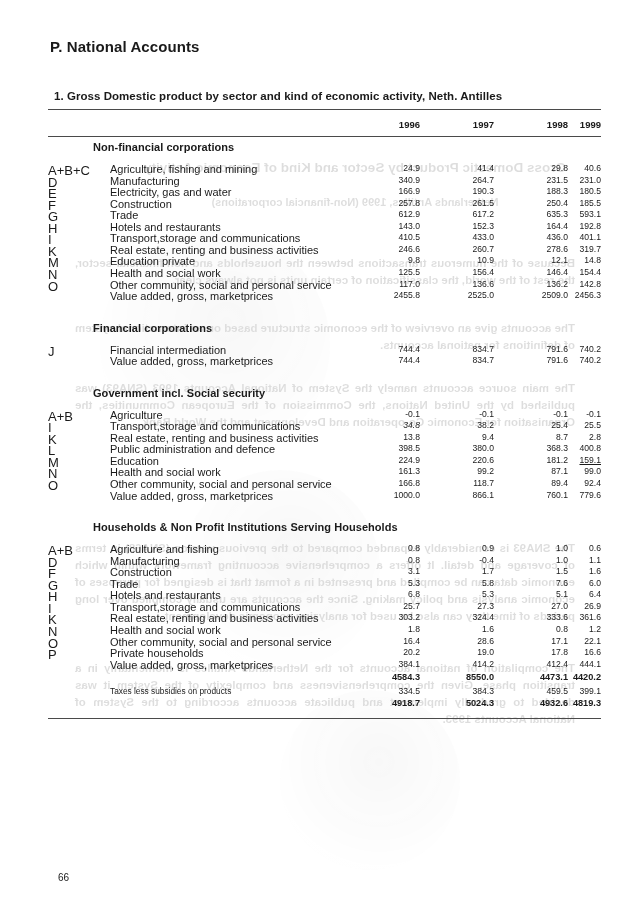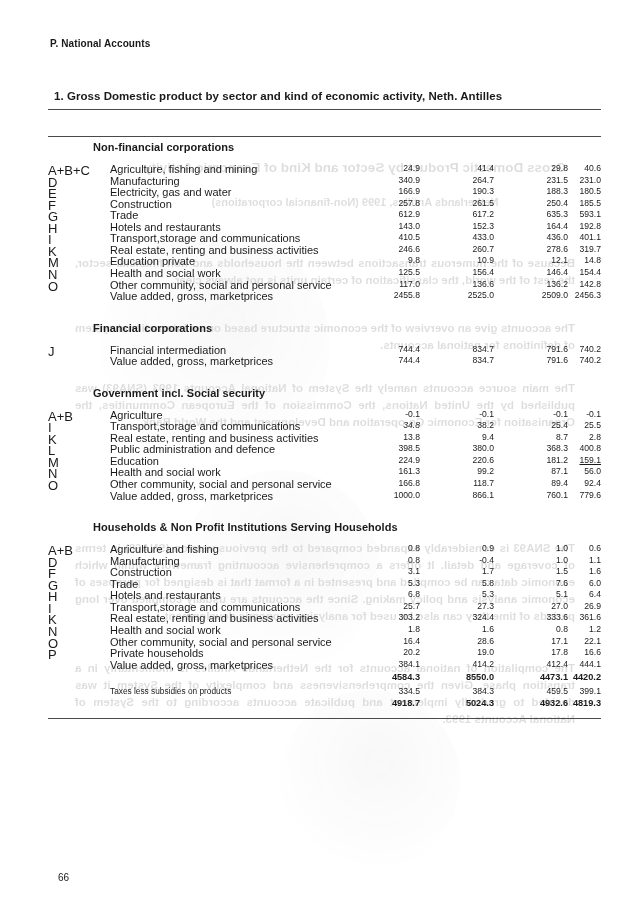--- a/index.html
+++ b/index.html
@@ -65,7 +65,7 @@
     position: absolute;
     left: 50px;
     top: 38px;
-    font-size: 10px;
+    font-size: 15px;
     font-weight: bold;
     letter-spacing: 0.1px;
   }

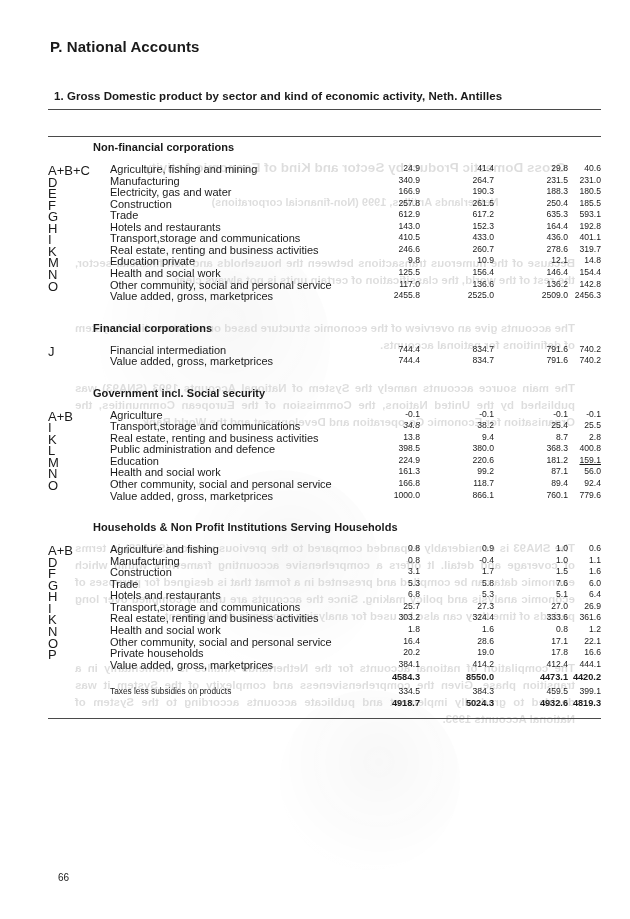--- a/index.html
+++ b/index.html
@@ -194,6 +194,12 @@
   <div class="table-title">1. Gross Domestic product by sector and kind of economic activity, Neth. Antilles</div>
 
   <div class="rule r1"></div>
+  <div class="years">
+      <div class="year" style="left: 312px;">1996</div>
+      <div class="year" style="left: 386px;">1997</div>
+      <div class="year" style="left: 460px;">1998</div>
+      <div class="year" style="left: 493px;">1999</div>
+    </div>
   <div class="rule r2"></div>
 
   <div id="body-slot">

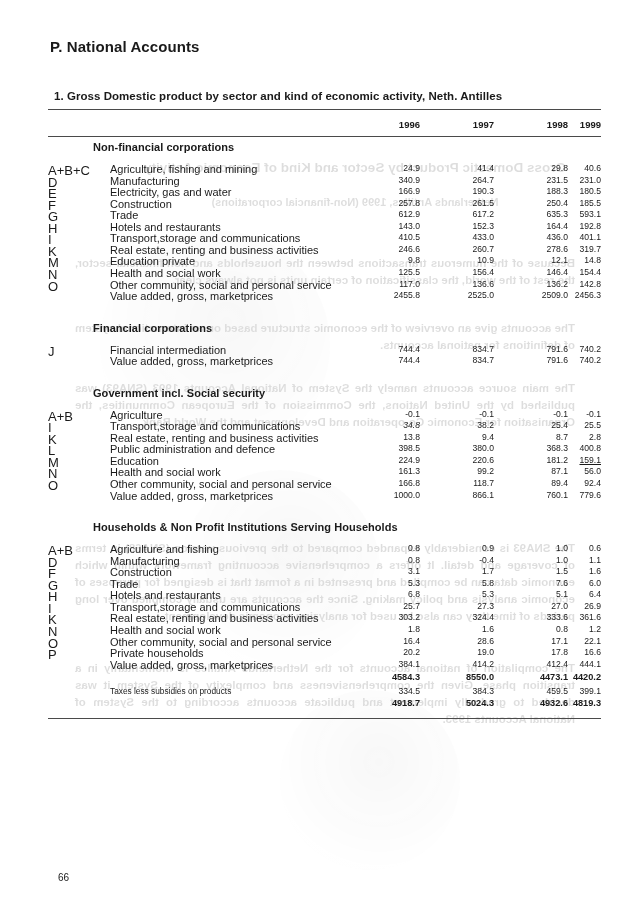--- a/index.html
+++ b/index.html
@@ -364,7 +364,7 @@
         <span class="val" style="left: 310px;">161.3</span>
         <span class="val" style="left: 384px;">99.2</span>
         <span class="val" style="left: 458px;">87.1</span>
-        <span class="val" style="left: 491px;">56.0</span>
+        <span class="val" style="left: 491px;">99.0</span>
       </div>
       <div class="row" style="top: 478px;">
         <span class="code">O</span>

